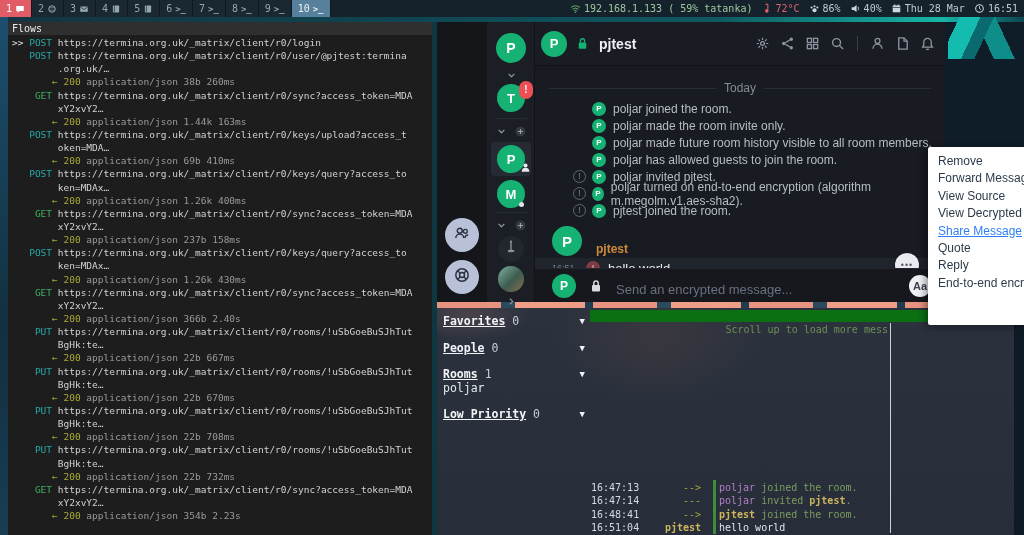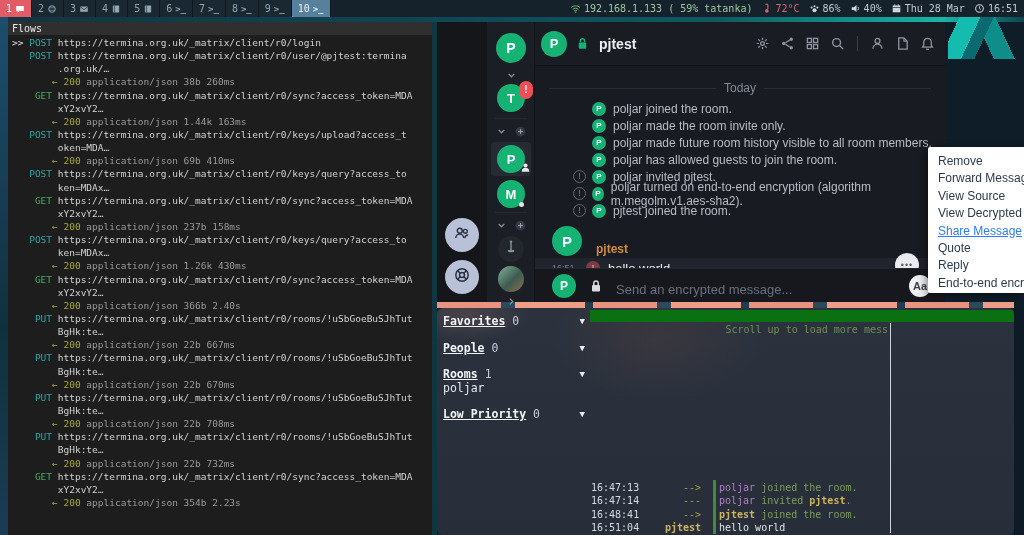--- a/index.html
+++ b/index.html
@@ -116,7 +116,7 @@
          font-weight:bold;display:flex;align-items:center;justify-content:center;}
 
   
-  .menu{position:absolute;left:928px;top:147px;width:96px;height:146px;background:#ffffff;border-radius:2px 0 0 2px;
+  .menu{position:absolute;left:928px;top:147px;width:96px;height:178px;background:#ffffff;border-radius:2px 0 0 2px;
         box-shadow:-2px 2px 8px rgba(0,0,0,.45);padding:6px 0 0 10px;overflow:hidden;z-index:6;}
   .menu-item{font-size:12px;line-height:17.4px;color:#2c3a49;white-space:nowrap;cursor:default;}
   .menu-item.link{color:#2f7df6;text-decoration:underline;}

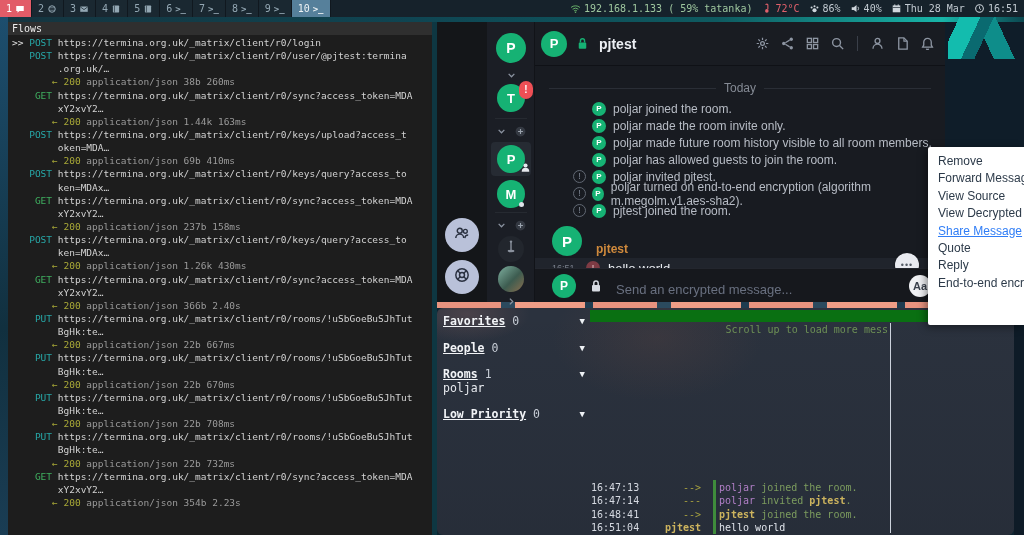--- a/index.html
+++ b/index.html
@@ -305,6 +305,7 @@
         <div class="fl"><span class="f-resp">       ← 200</span><span class="f-rest"> application/json 69b 410ms</span></div>
         <div class="fl"><span class="f-mark">   </span><span class="m-post">POST </span><span class="f-url">https://termina.org.uk/_matrix/client/r0/keys/query?access_to</span></div>
         <div class="fl"><span class="f-url">        ken=MDAx…</span></div>
+        <div class="fl"><span class="f-resp">       ← 200</span><span class="f-rest"> application/json 1.26k 400ms</span></div>
         <div class="fl"><span class="f-mark">   </span><span class="m-get"> GET </span><span class="f-url">https://termina.org.uk/_matrix/client/r0/sync?access_token=MDA</span></div>
         <div class="fl"><span class="f-url">        xY2xvY2…</span></div>
         <div class="fl"><span class="f-resp">       ← 200</span><span class="f-rest"> application/json 237b 158ms</span></div>

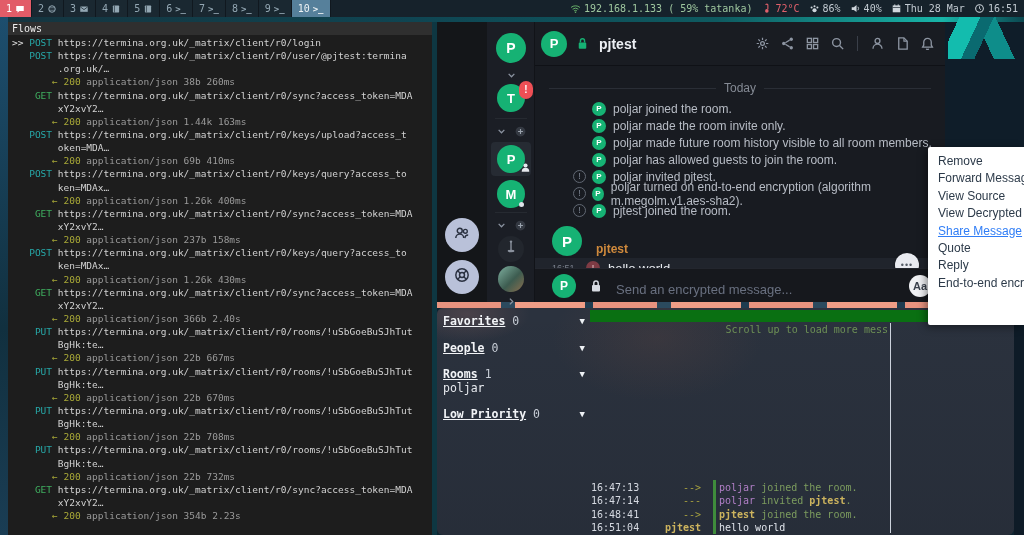--- a/index.html
+++ b/index.html
@@ -123,7 +123,7 @@
 
   
   .wchat{position:absolute;left:437px;top:308px;width:577px;height:227px;background:#2b323e;
-     font-family:"DejaVu Sans Mono",monospace;color:#d4d8e0;overflow:hidden;z-index:2;border-radius:6px;}
+     font-family:"DejaVu Sans Mono",monospace;color:#d4d8e0;overflow:hidden;z-index:2;}
   .wchat::before{content:"";position:absolute;inset:0;pointer-events:none;
      background:radial-gradient(90px 40px at 30px 6px,rgba(235,150,135,.16),transparent 70%),
                 radial-gradient(150px 90px at 220px 30px,rgba(110,75,65,.22),transparent 70%),

